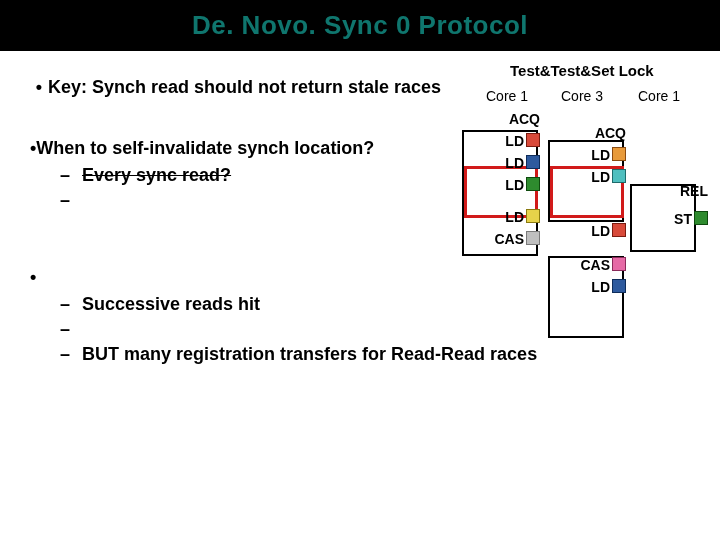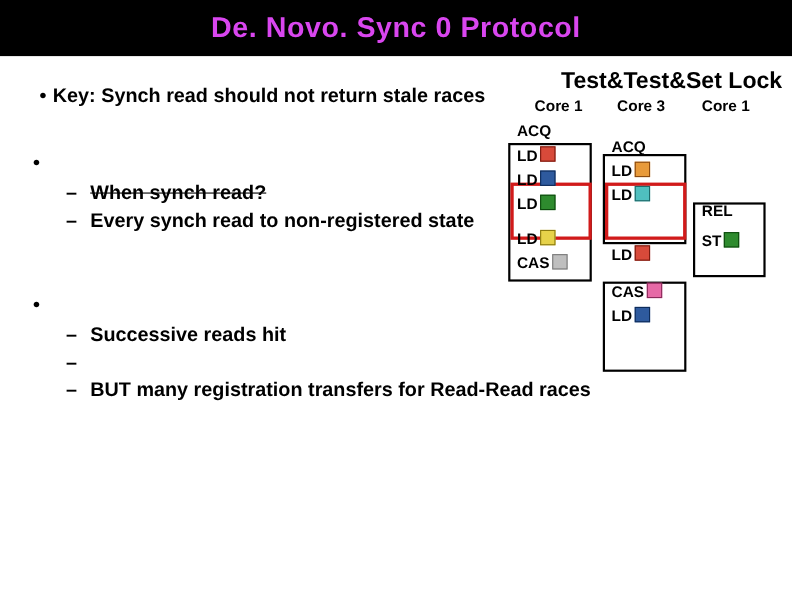--- a/index.html
+++ b/index.html
@@ -4,7 +4,7 @@
 <style>
   html,body{margin:0;padding:0;width:720px;height:540px;font-family:Arial,Helvetica,sans-serif;background:#fff;color:#000;overflow:hidden}
   .slide{position:relative;width:720px;height:540px}
-  .title-bar{background:#000;color:#d946ef;font-weight:bold;font-size:26px;text-align:center;padding:10px 0;letter-spacing:.5px}
+  .title-bar{background:#000;color:#0f766e;font-weight:bold;font-size:26px;text-align:center;padding:10px 0;letter-spacing:.5px}
   .content{padding:14px 30px 0 30px}
   .bullet-top{font-size:18px;font-weight:bold;margin:12px 0 8px 0;display:flex}
   .bullet-top .dot{width:18px;text-align:center}

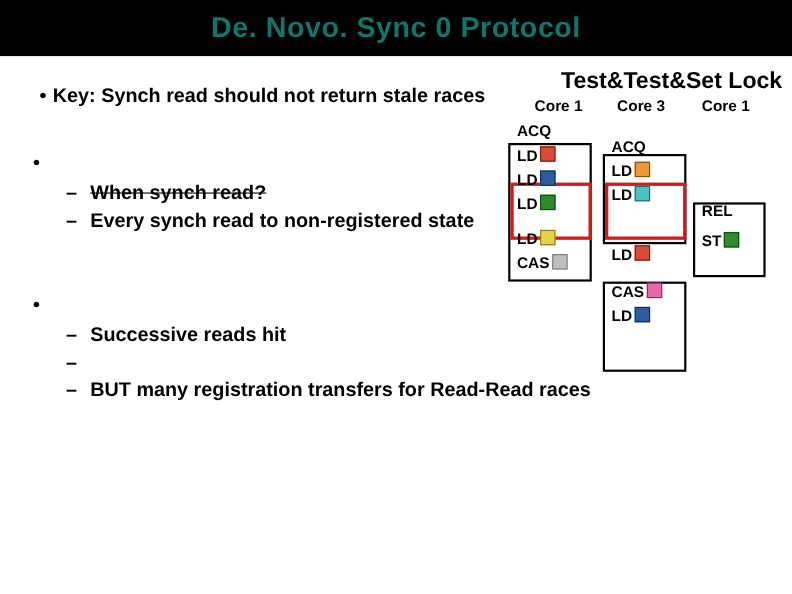--- a/index.html
+++ b/index.html
@@ -8,7 +8,7 @@
   .content{padding:14px 30px 0 30px}
   .bullet-top{font-size:18px;font-weight:bold;margin:12px 0 8px 0;display:flex}
   .bullet-top .dot{width:18px;text-align:center}
-  .anno-top{position:absolute;left:510px;top:62px;font-size:21px;font-weight:bold}
+  .anno-top{position:absolute;left:510px;top:62px;font-size:15px;font-weight:bold}
   .headers{position:absolute;top:88px;font-size:14px;font-weight:bold}
   .hdr1{left:486px}
   .hdr3{left:561px}

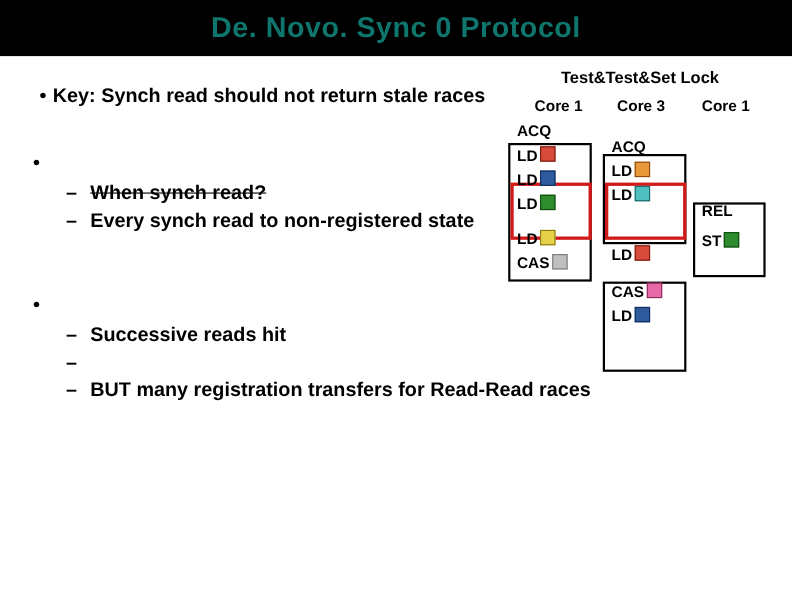--- a/index.html
+++ b/index.html
@@ -9,7 +9,7 @@
   .bullet-top{font-size:18px;font-weight:bold;margin:12px 0 8px 0;display:flex}
   .bullet-top .dot{width:18px;text-align:center}
   .anno-top{position:absolute;left:510px;top:62px;font-size:15px;font-weight:bold}
-  .headers{position:absolute;top:88px;font-size:14px;font-weight:bold}
+  .headers{position:absolute;top:88px;font-size:14px;font-weight:normal}
   .hdr1{left:486px}
   .hdr3{left:561px}
   .hdr2{left:638px}

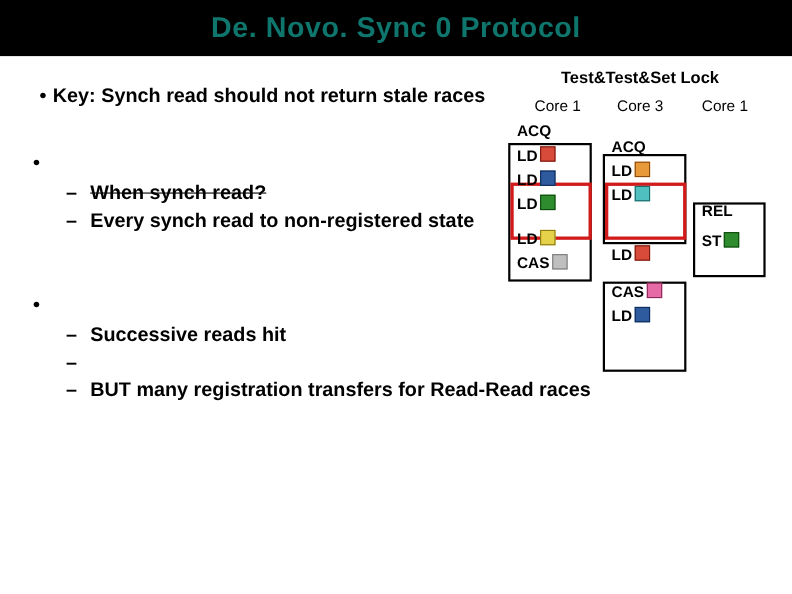--- a/index.html
+++ b/index.html
@@ -18,7 +18,7 @@
   .sub .dash{width:22px}
   .strike{text-decoration:line-through}
   .diagram{position:absolute;left:470px;top:108px;font-size:14px;font-weight:bold}
-  .col{position:absolute;width:70px;text-align:left}
+  .col{position:absolute;width:70px;text-align:right}
   .c1{left:0}
   .c2{left:86px}
   .c3{left:168px}

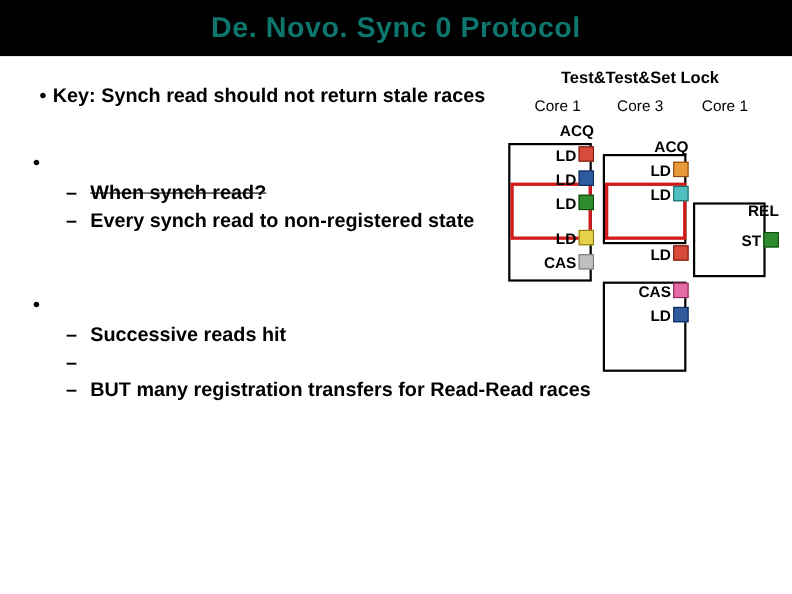--- a/index.html
+++ b/index.html
@@ -66,6 +66,7 @@
 
     <div class="section">
       <span class="dot">•</span>
+      <span>When to self-invalidate synch location?</span>
     </div>
     <div class="sub">
       <span class="dash">–</span>

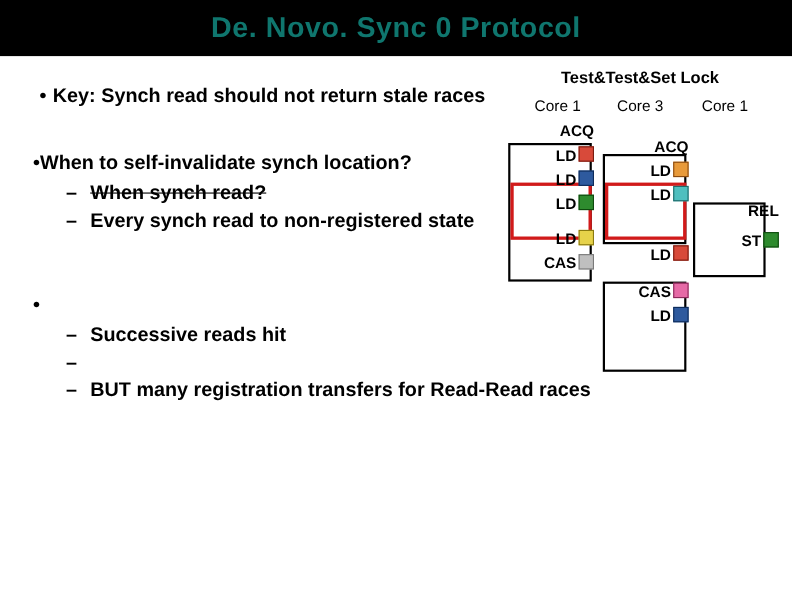--- a/index.html
+++ b/index.html
@@ -70,7 +70,7 @@
     </div>
     <div class="sub">
       <span class="dash">–</span>
-      <span class="strike">When synch read?</span>
+      <span class="strike">Every sync read?</span>
     </div>
     <div class="sub">
       <span class="dash">–</span>

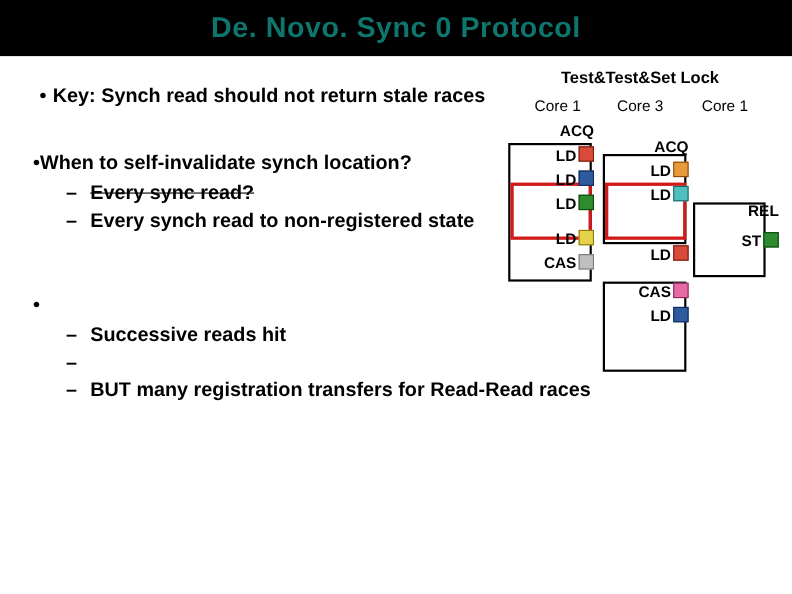--- a/index.html
+++ b/index.html
@@ -74,7 +74,6 @@
     </div>
     <div class="sub">
       <span class="dash">–</span>
-      <span>Every synch read to non-registered state</span>
     </div>
 
     <div style="height:30px"></div>

